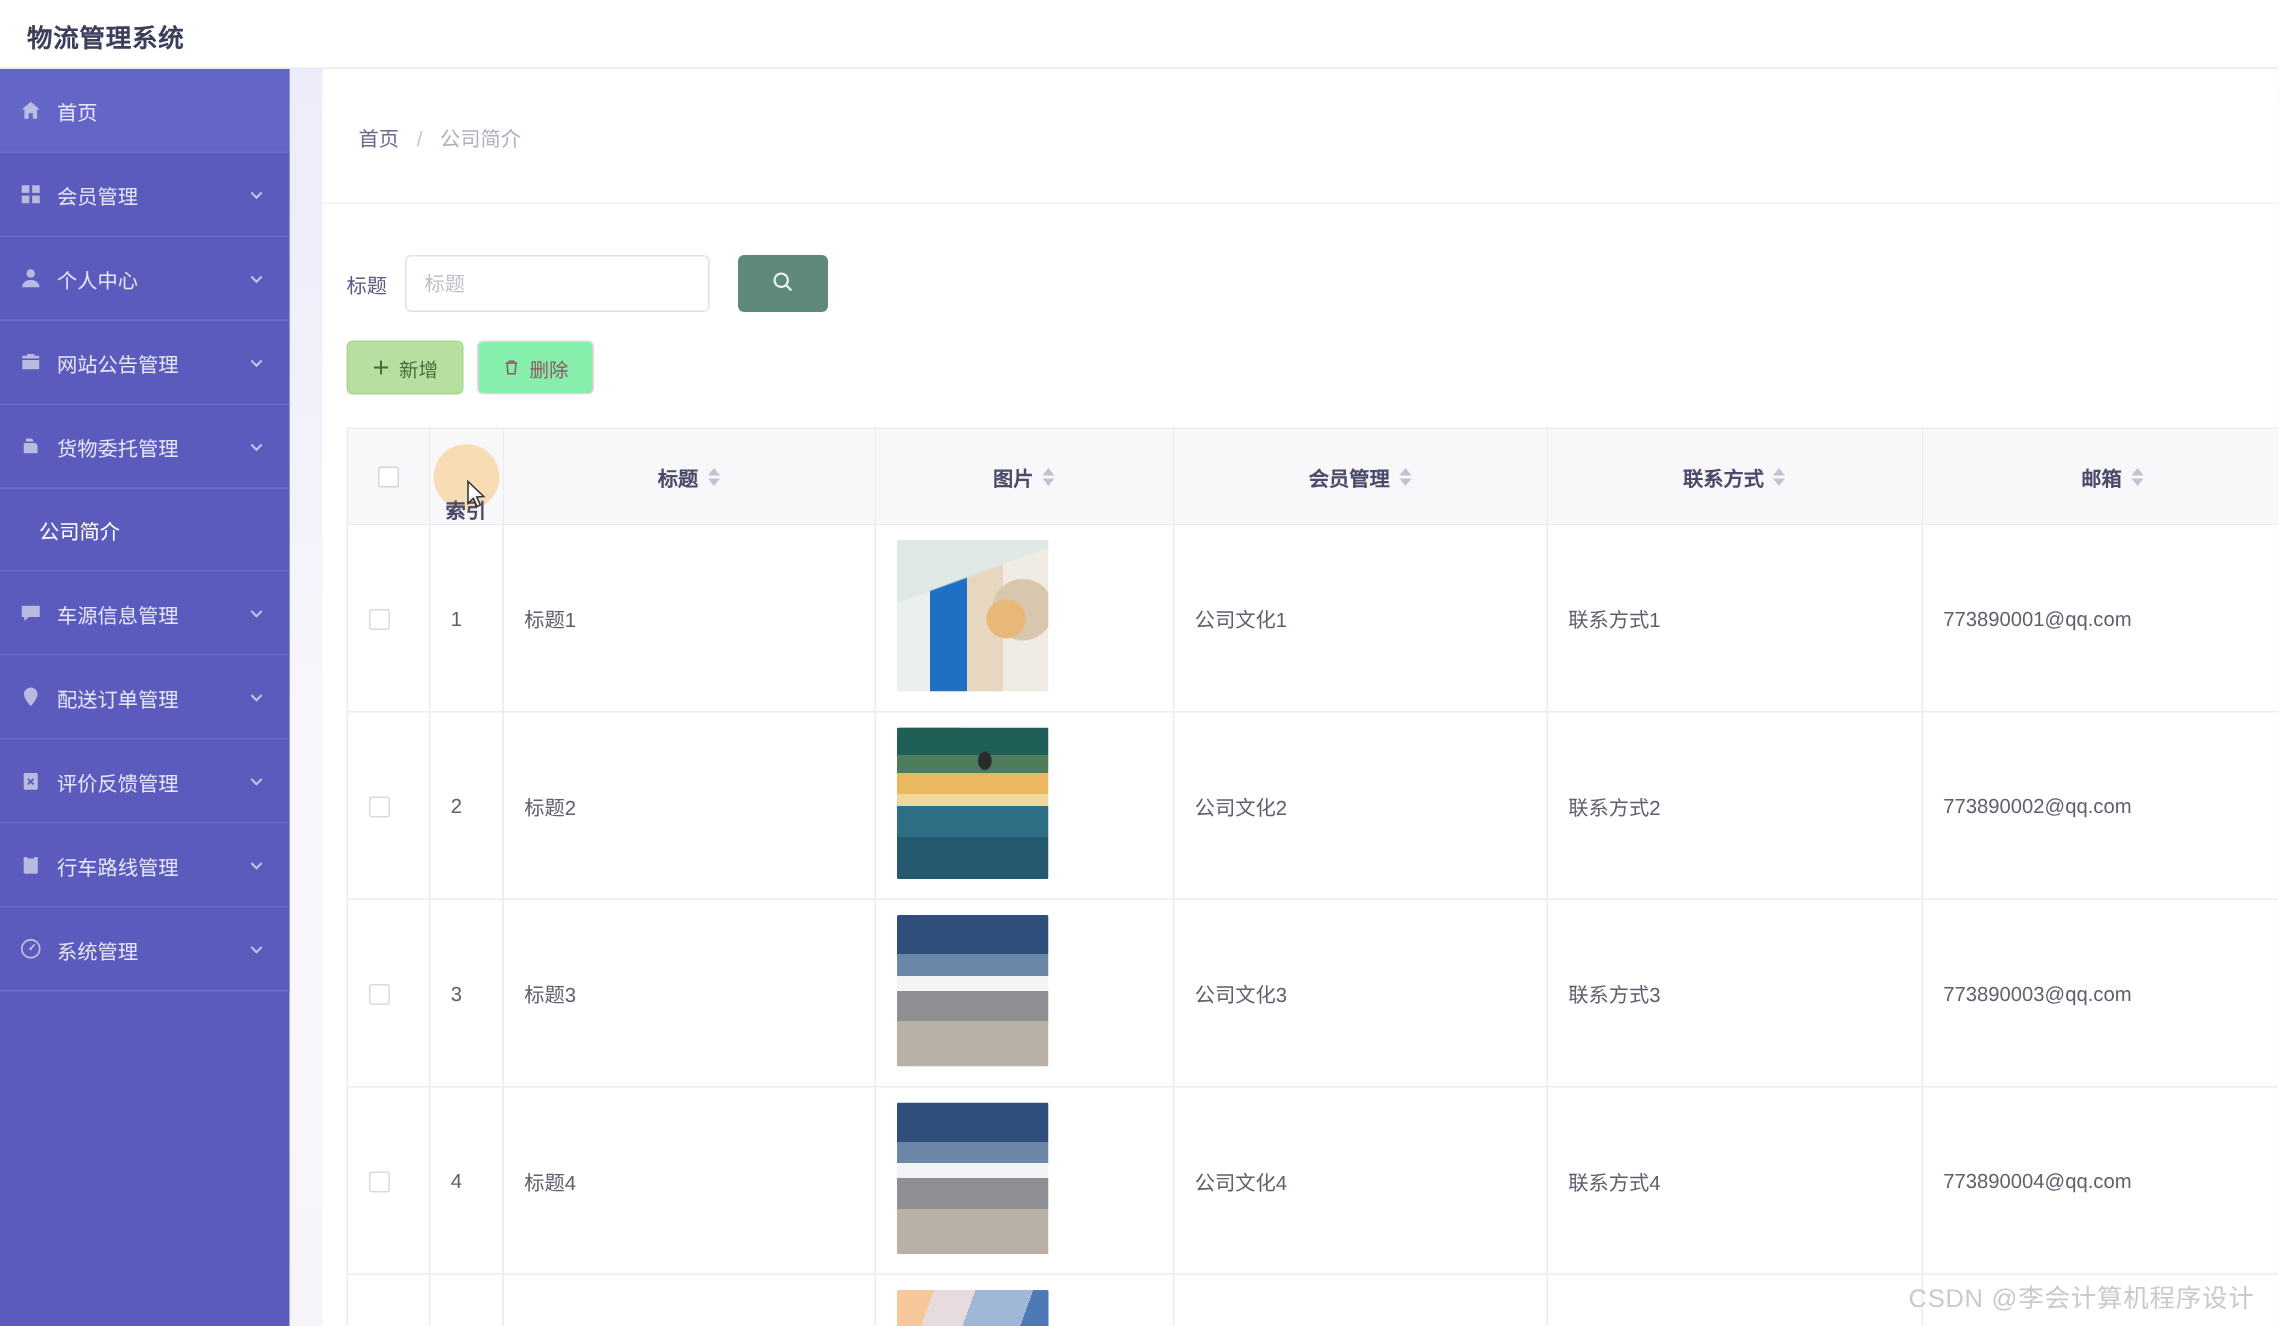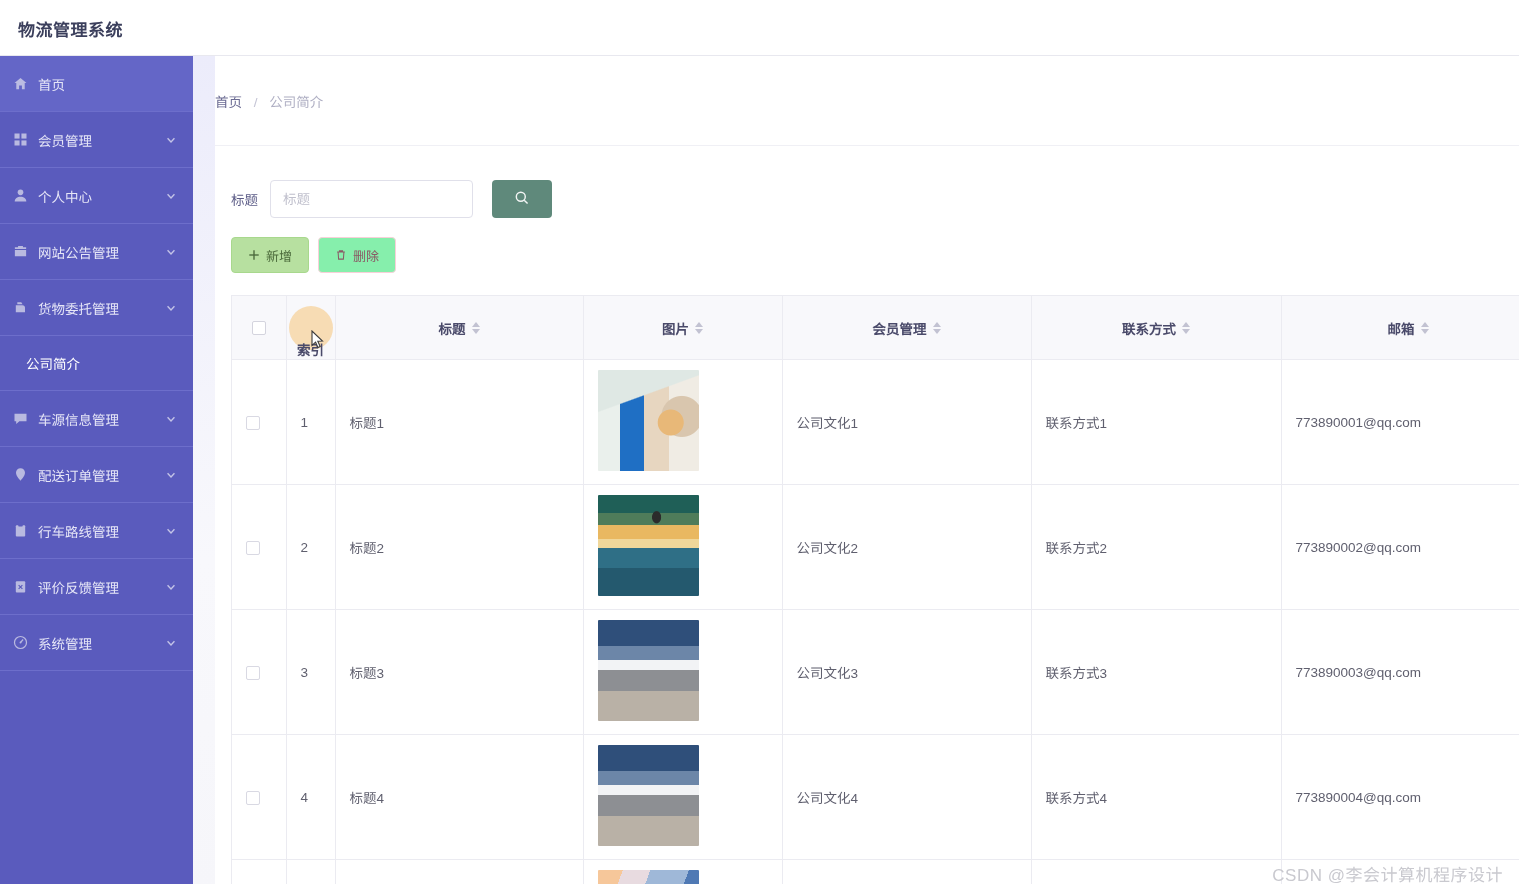--- a/index.html
+++ b/index.html
@@ -14,7 +14,7 @@
 
   
   .topbar {
-    height: 56px;
+    height: 46px;
     background: #ffffff;
     display: flex;
     align-items: center;

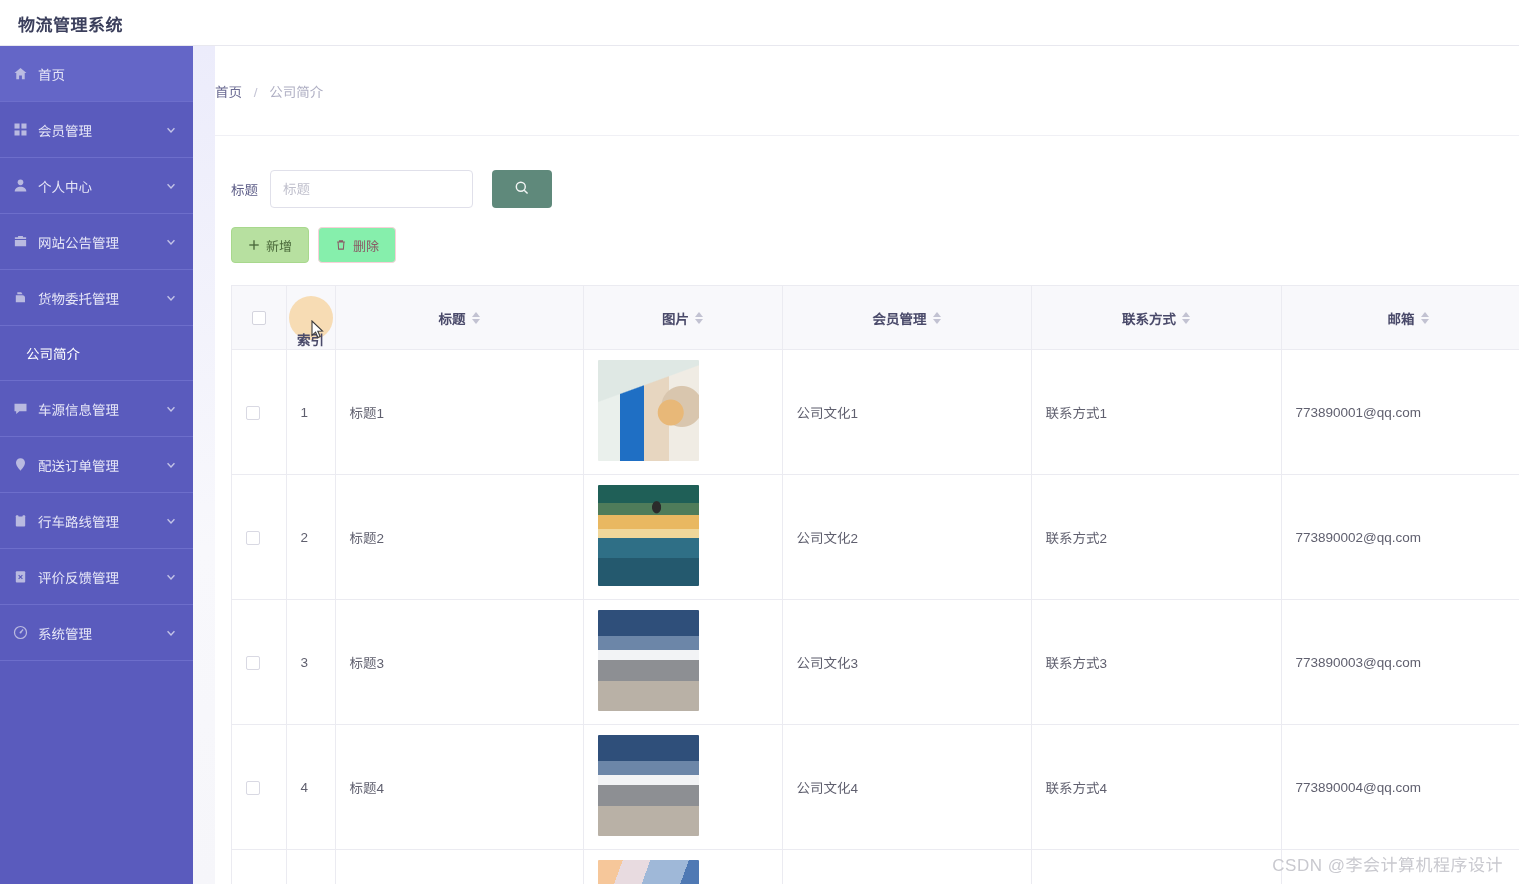--- a/index.html
+++ b/index.html
@@ -122,7 +122,7 @@
     height: 90px;
     display: flex;
     align-items: center;
-    padding-left: 0;
+    padding-left: 24px;
     border-bottom: 1px solid #f0f0f5;
   }
   .crumb {

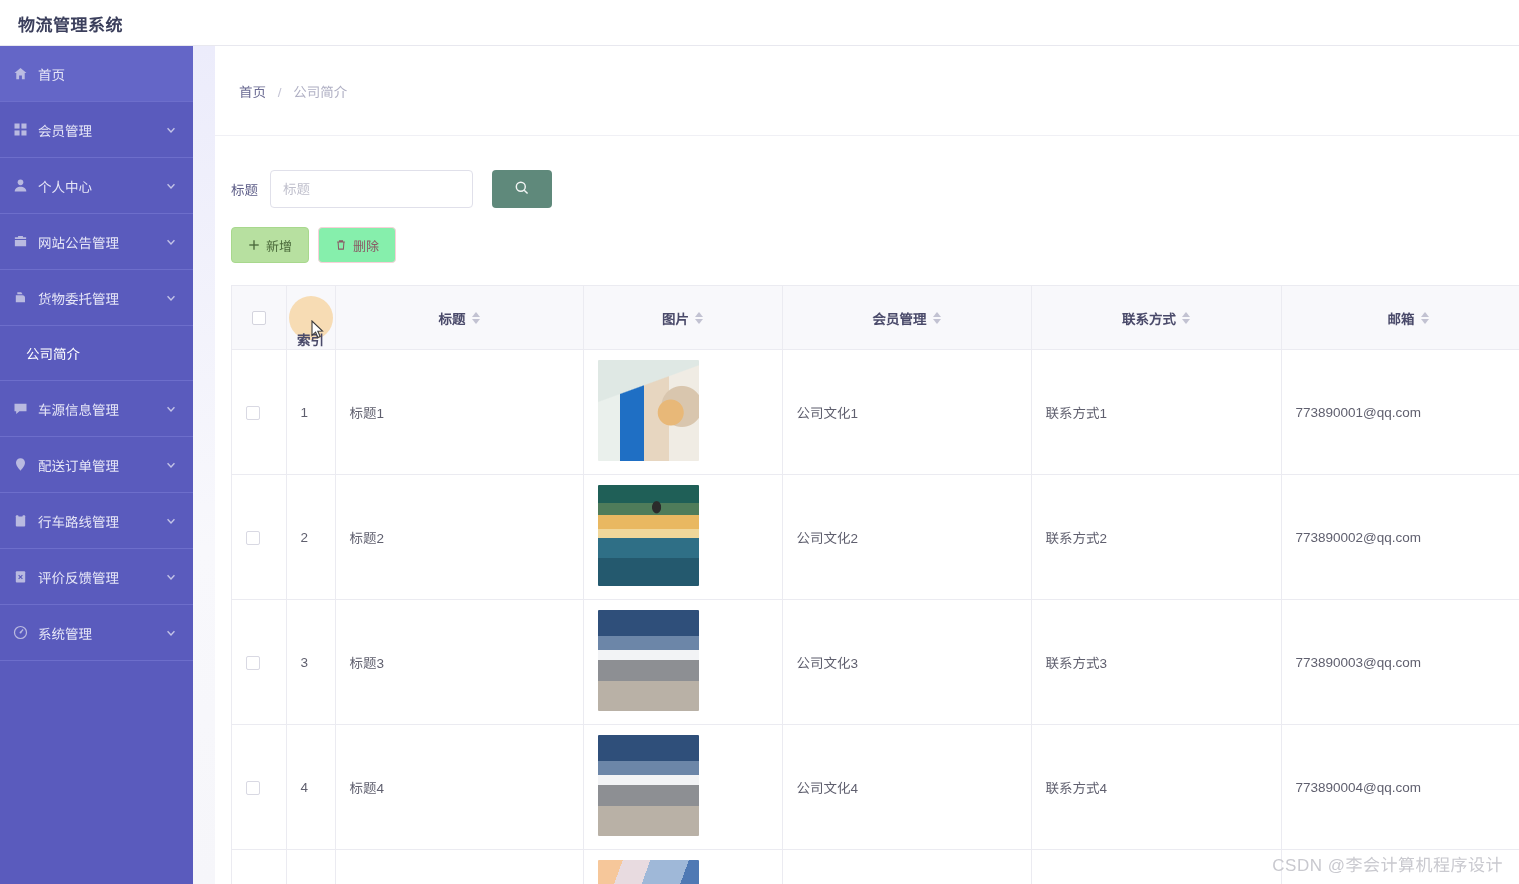--- a/index.html
+++ b/index.html
@@ -448,22 +448,22 @@
         <span class="menu-ico">
           <svg viewBox="0 0 16 16">
             <rect x="3" y="2.4" width="10" height="12" rx="1"></rect>
+            <path d="M6 6.6l4 4M10 6.6l-4 4" stroke="#5a5bbd" stroke-width="1.3" fill="none"></path>
+          </svg>
+        </span>
+        <span class="menu-label">评价反馈管理</span>
+        <span class="chev"><svg viewBox="0 0 14 14">
+            <polyline points="3,5 7,9.2 11,5"></polyline>
+          </svg></span>
+      </div>
+      <div class="menu-item">
+        <span class="menu-ico">
+          <svg viewBox="0 0 16 16">
+            <rect x="3" y="2.4" width="10" height="12" rx="1"></rect>
             <rect x="5.6" y="1" width="4.8" height="2.6" rx=".7" fill="#5a5bbd"></rect>
           </svg>
         </span>
         <span class="menu-label">行车路线管理</span>
-        <span class="chev"><svg viewBox="0 0 14 14">
-            <polyline points="3,5 7,9.2 11,5"></polyline>
-          </svg></span>
-      </div>
-      <div class="menu-item">
-        <span class="menu-ico">
-          <svg viewBox="0 0 16 16">
-            <rect x="3" y="2.4" width="10" height="12" rx="1"></rect>
-            <path d="M6 6.6l4 4M10 6.6l-4 4" stroke="#5a5bbd" stroke-width="1.3" fill="none"></path>
-          </svg>
-        </span>
-        <span class="menu-label">评价反馈管理</span>
         <span class="chev"><svg viewBox="0 0 14 14">
             <polyline points="3,5 7,9.2 11,5"></polyline>
           </svg></span>

